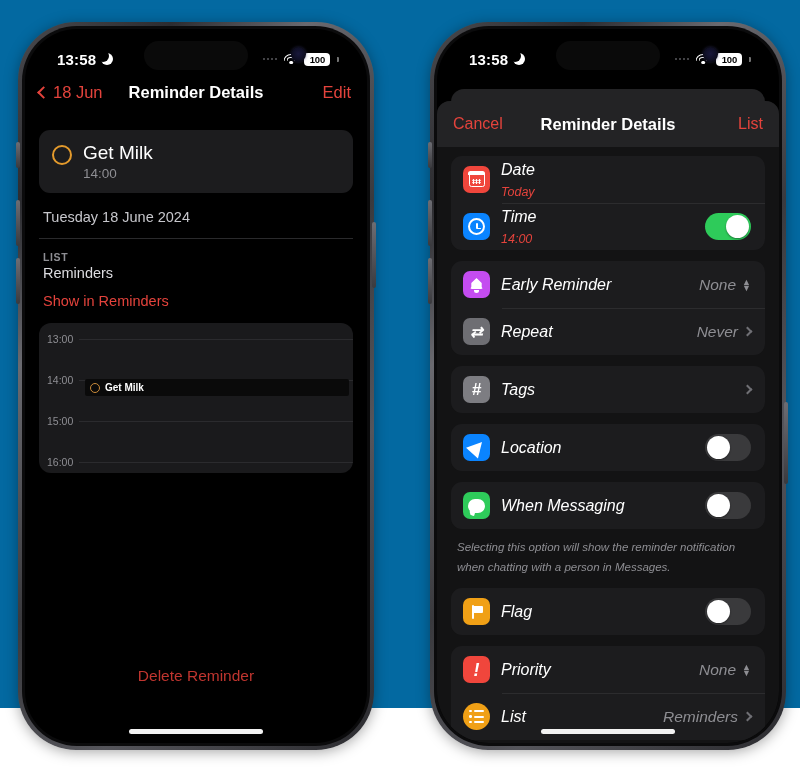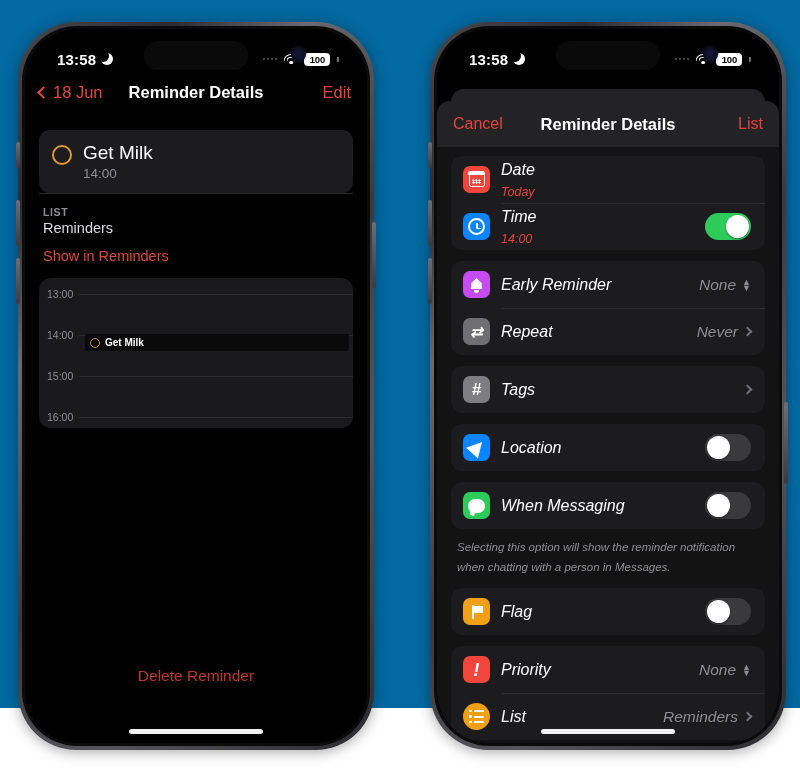--- a/index.html
+++ b/index.html
@@ -273,6 +273,7 @@
           </div>
         </div>
 
+        <div class="date-line">Tuesday 18 June 2024</div>
         <div class="hr"></div>
         <div class="lbl-list">LIST</div>
         <div class="val-list">Reminders</div>

